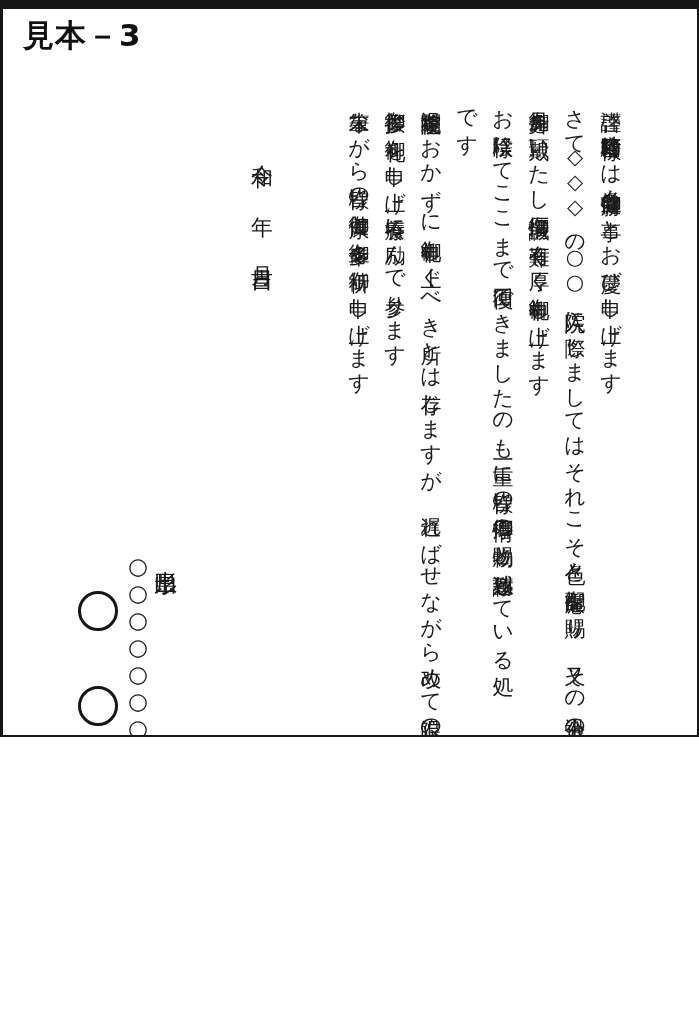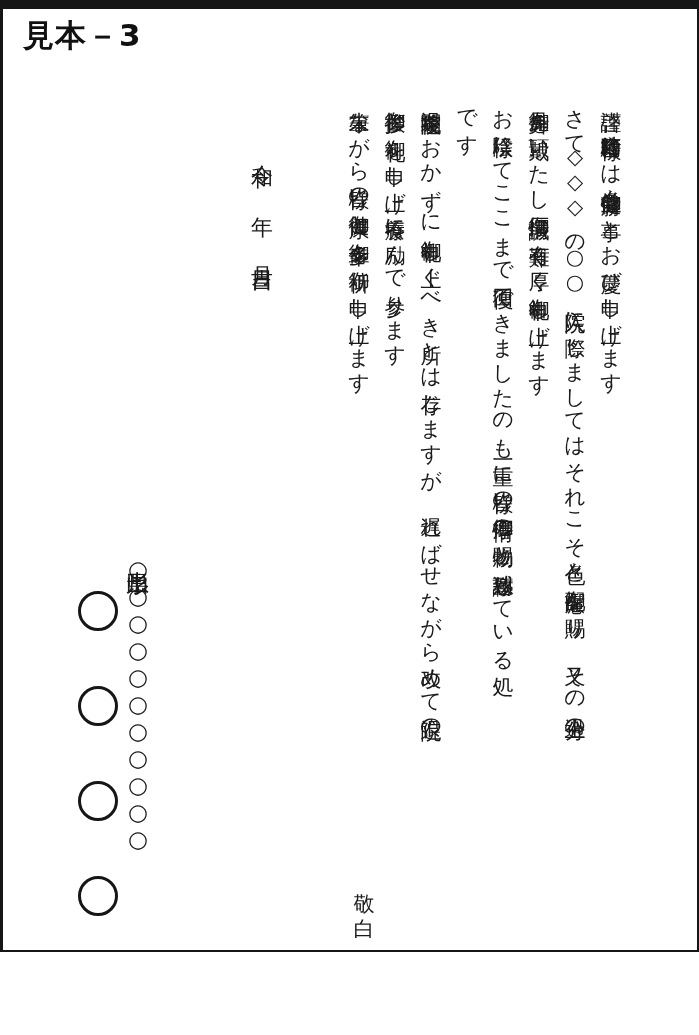--- a/index.html
+++ b/index.html
@@ -10,7 +10,7 @@
   .page {
     position: relative;
     width: 699px;
-    height: 952px;
+    height: 737px;
     box-sizing: border-box;
     background: #ffffff;
     border-top: 9px solid #161616;

